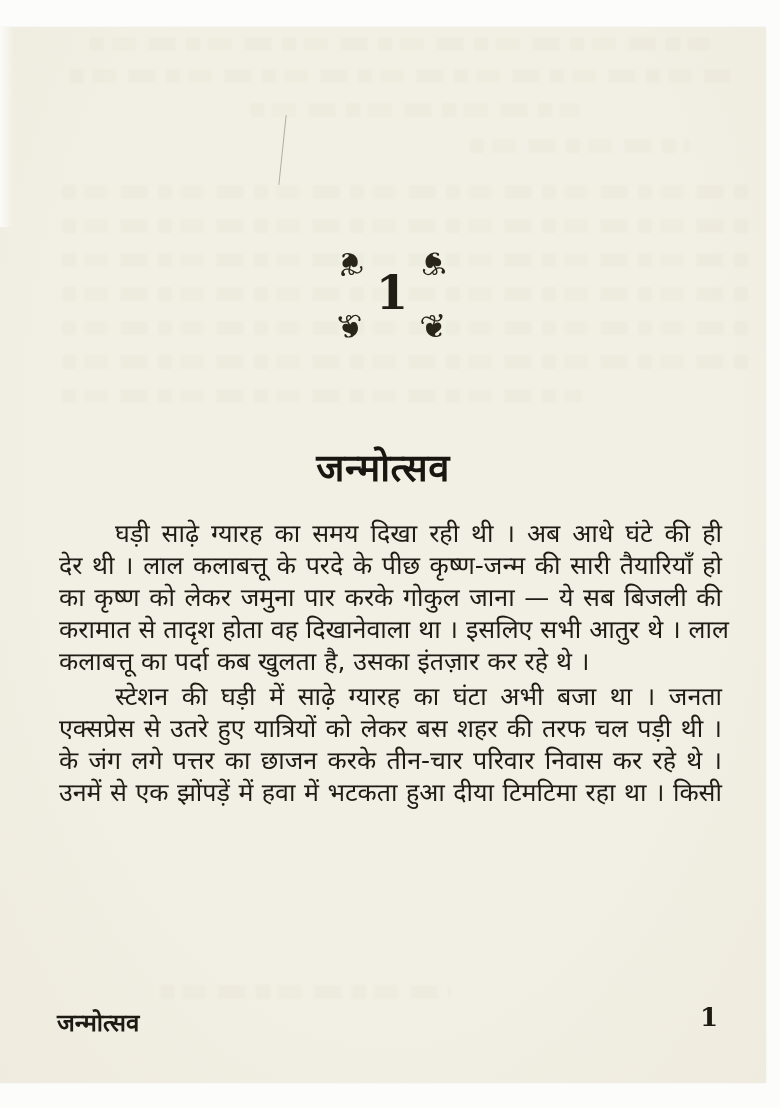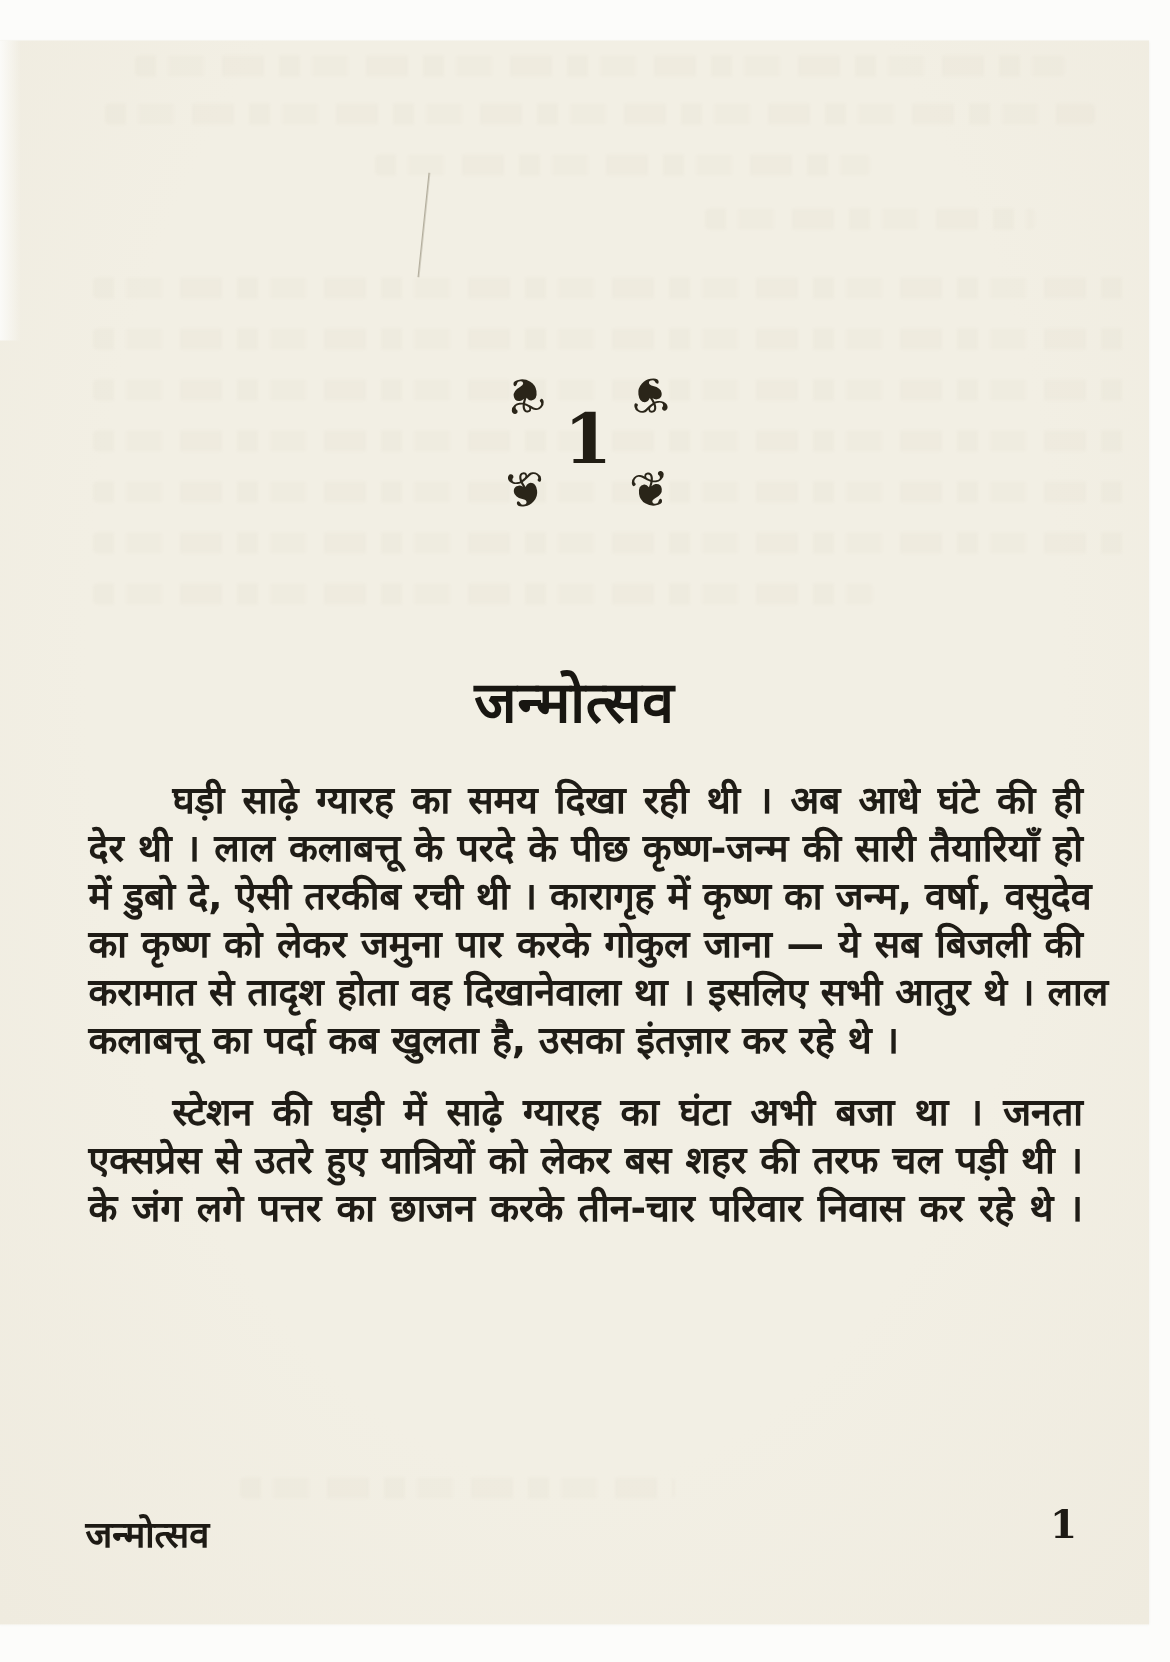--- a/index.html
+++ b/index.html
@@ -63,7 +63,7 @@
     position:absolute;left:59px;top:491px;width:663px;
     color:#1f1c16;font-size:25px;
   }
-  .para{margin:0;font-weight:bold;}
+  .para{margin:0;}
   .para + .para{margin-top:16px;}
   .bline{
     height:32px;line-height:32px;

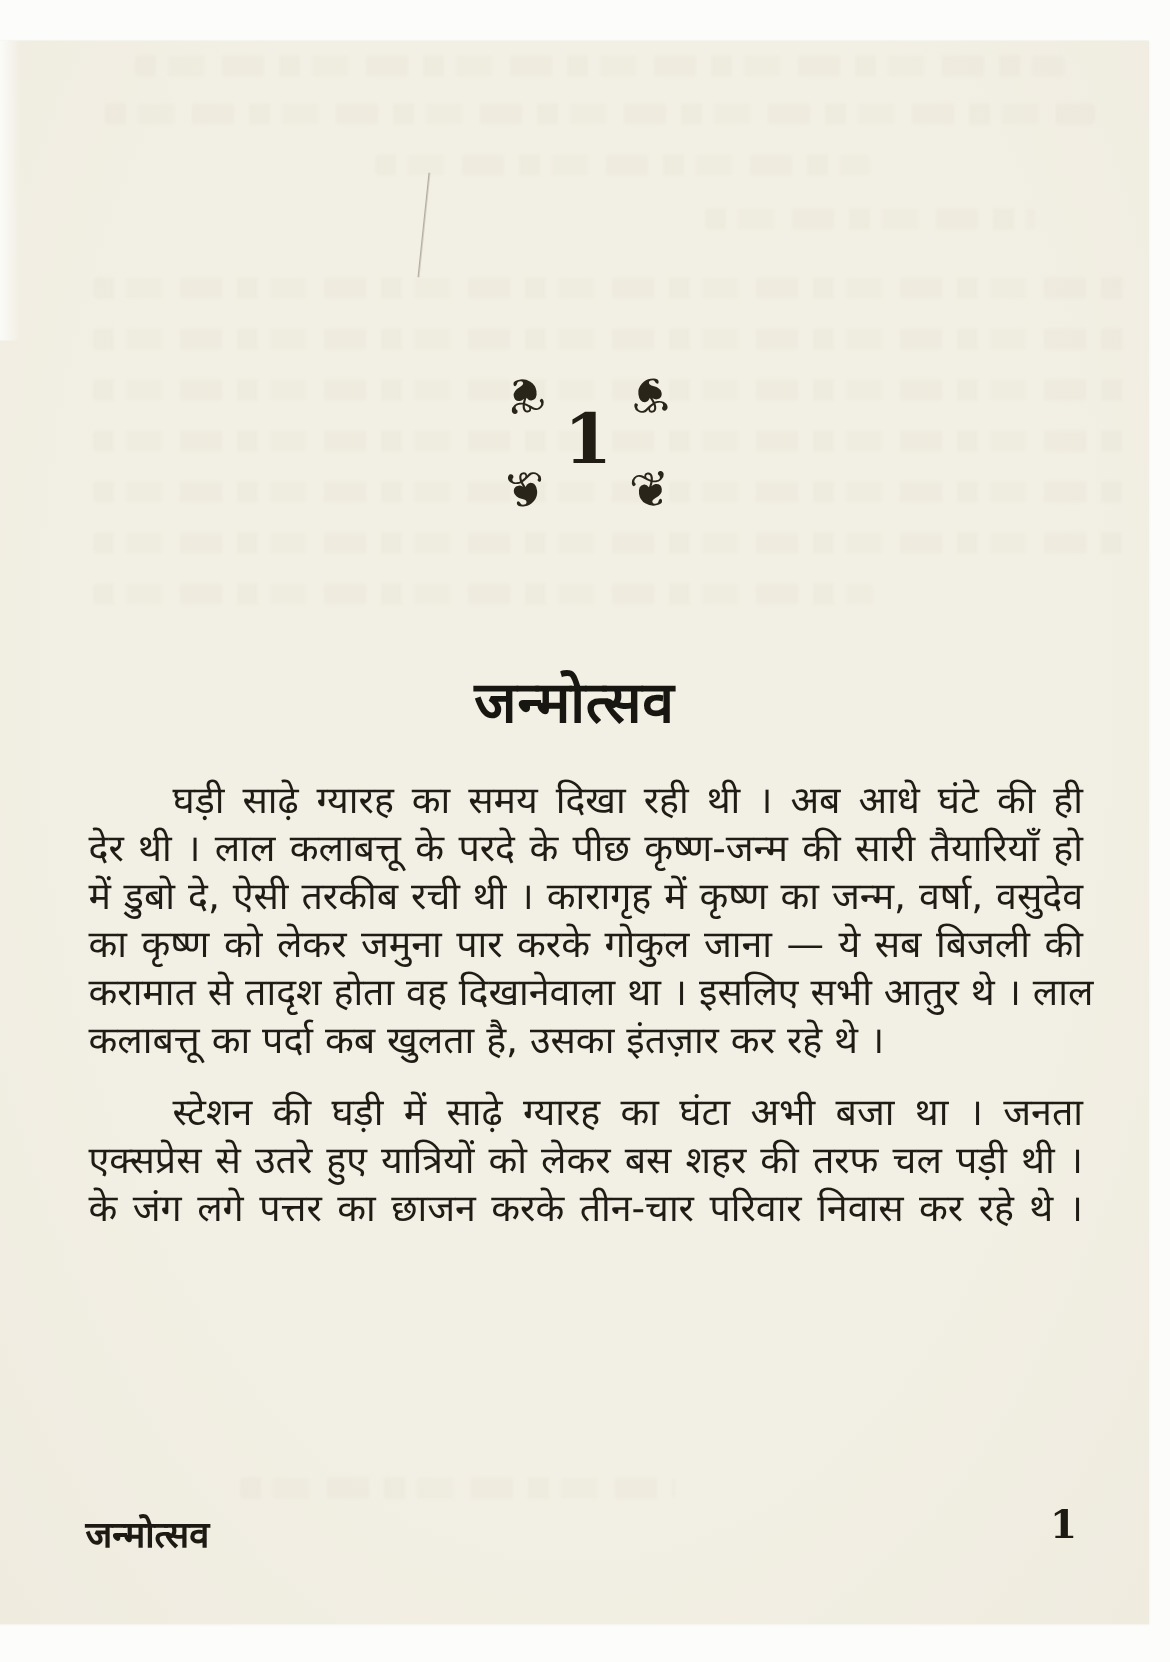--- a/index.html
+++ b/index.html
@@ -118,7 +118,6 @@
       <div class="para">
         <div class="bline first">घड़ी साढ़े ग्यारह का समय दिखा रही थी । अब आधे घंटे की ही</div>
         <div class="bline">देर थी । लाल कलाबत्तू के परदे के पीछ कृष्ण-जन्म की सारी तैयारियाँ हो</div>
-        <div class="bline">में डुबो दे, ऐसी तरकीब रची थी । कारागृह में कृष्ण का जन्म, वर्षा, वसुदेव</div>
         <div class="bline">का कृष्ण को लेकर जमुना पार करके गोकुल जाना — ये सब बिजली की</div>
         <div class="bline">करामात से तादृश होता वह दिखानेवाला था । इसलिए सभी आतुर थे । लाल</div>
         <div class="bline unjust">कलाबत्तू का पर्दा कब खुलता है, उसका इंतज़ार कर रहे थे ।</div>

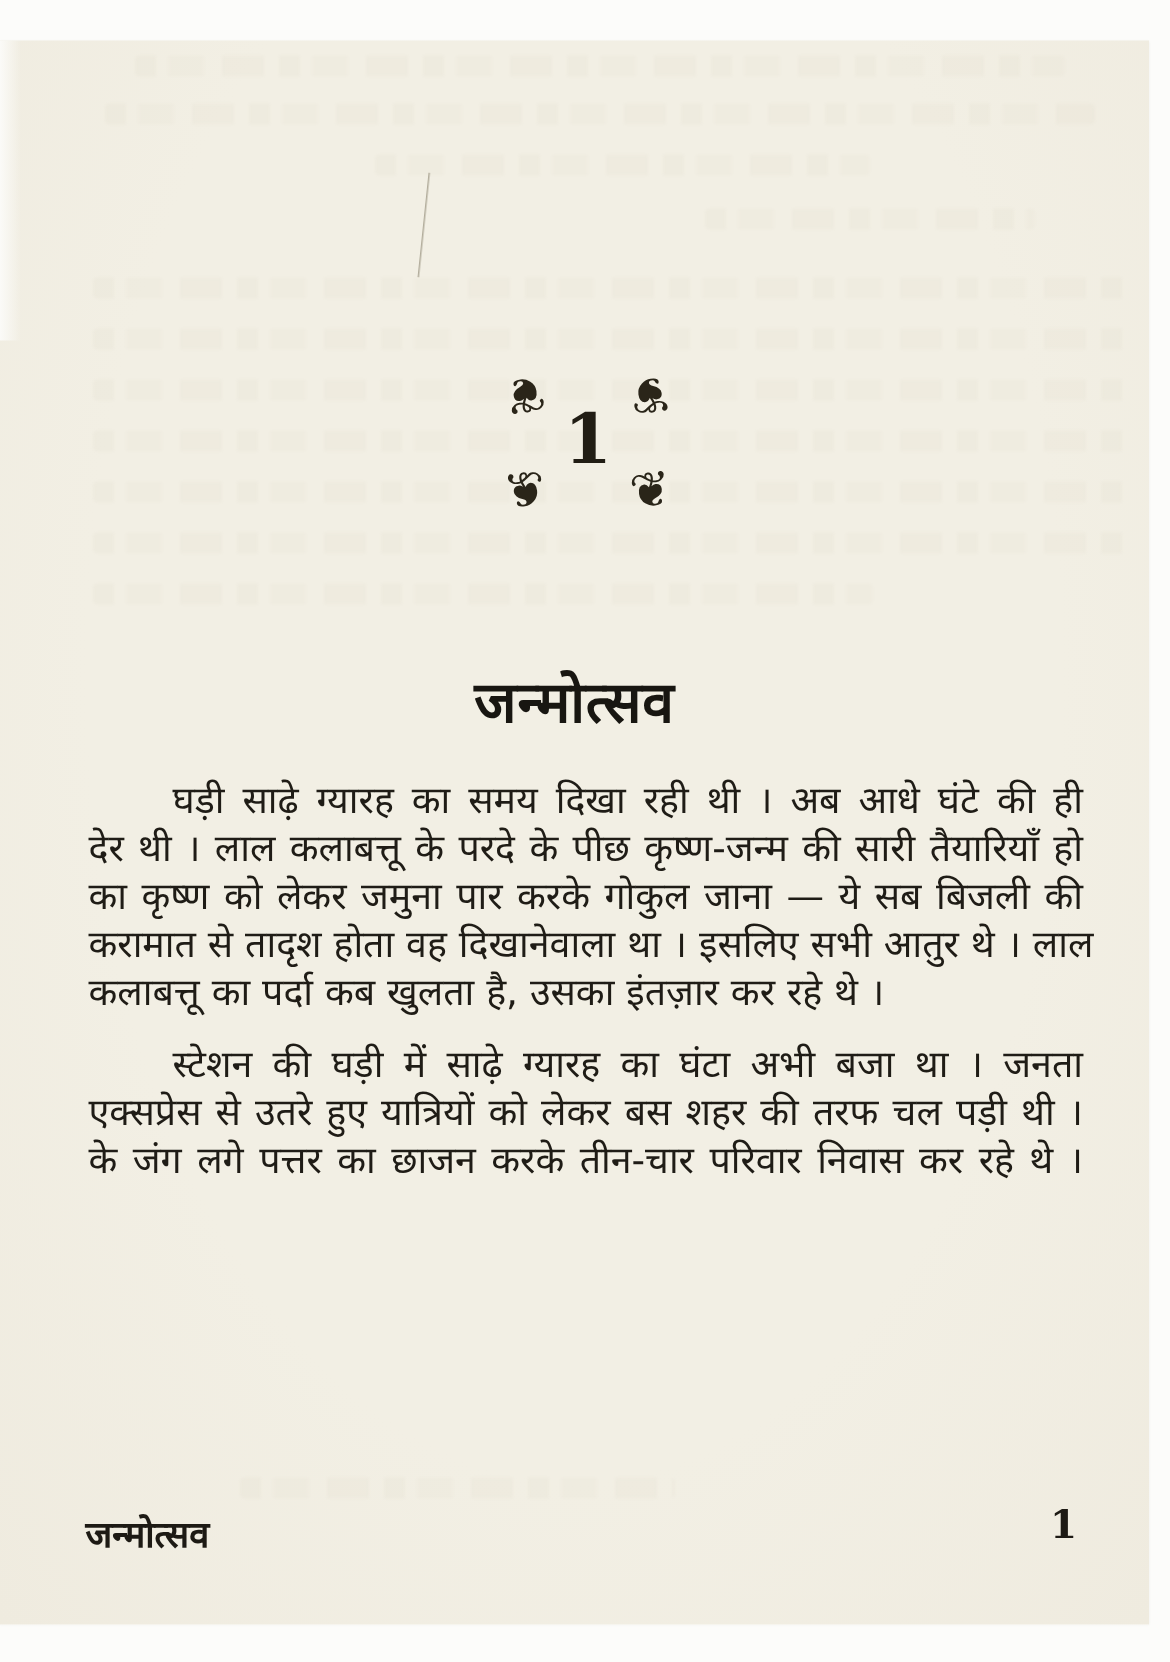--- a/index.html
+++ b/index.html
@@ -64,7 +64,7 @@
     color:#1f1c16;font-size:25px;
   }
   .para{margin:0;}
-  .para + .para{margin-top:16px;}
+  .para + .para{margin-top:3px;}
   .bline{
     height:32px;line-height:32px;
     text-align:justify;text-align-last:justify;

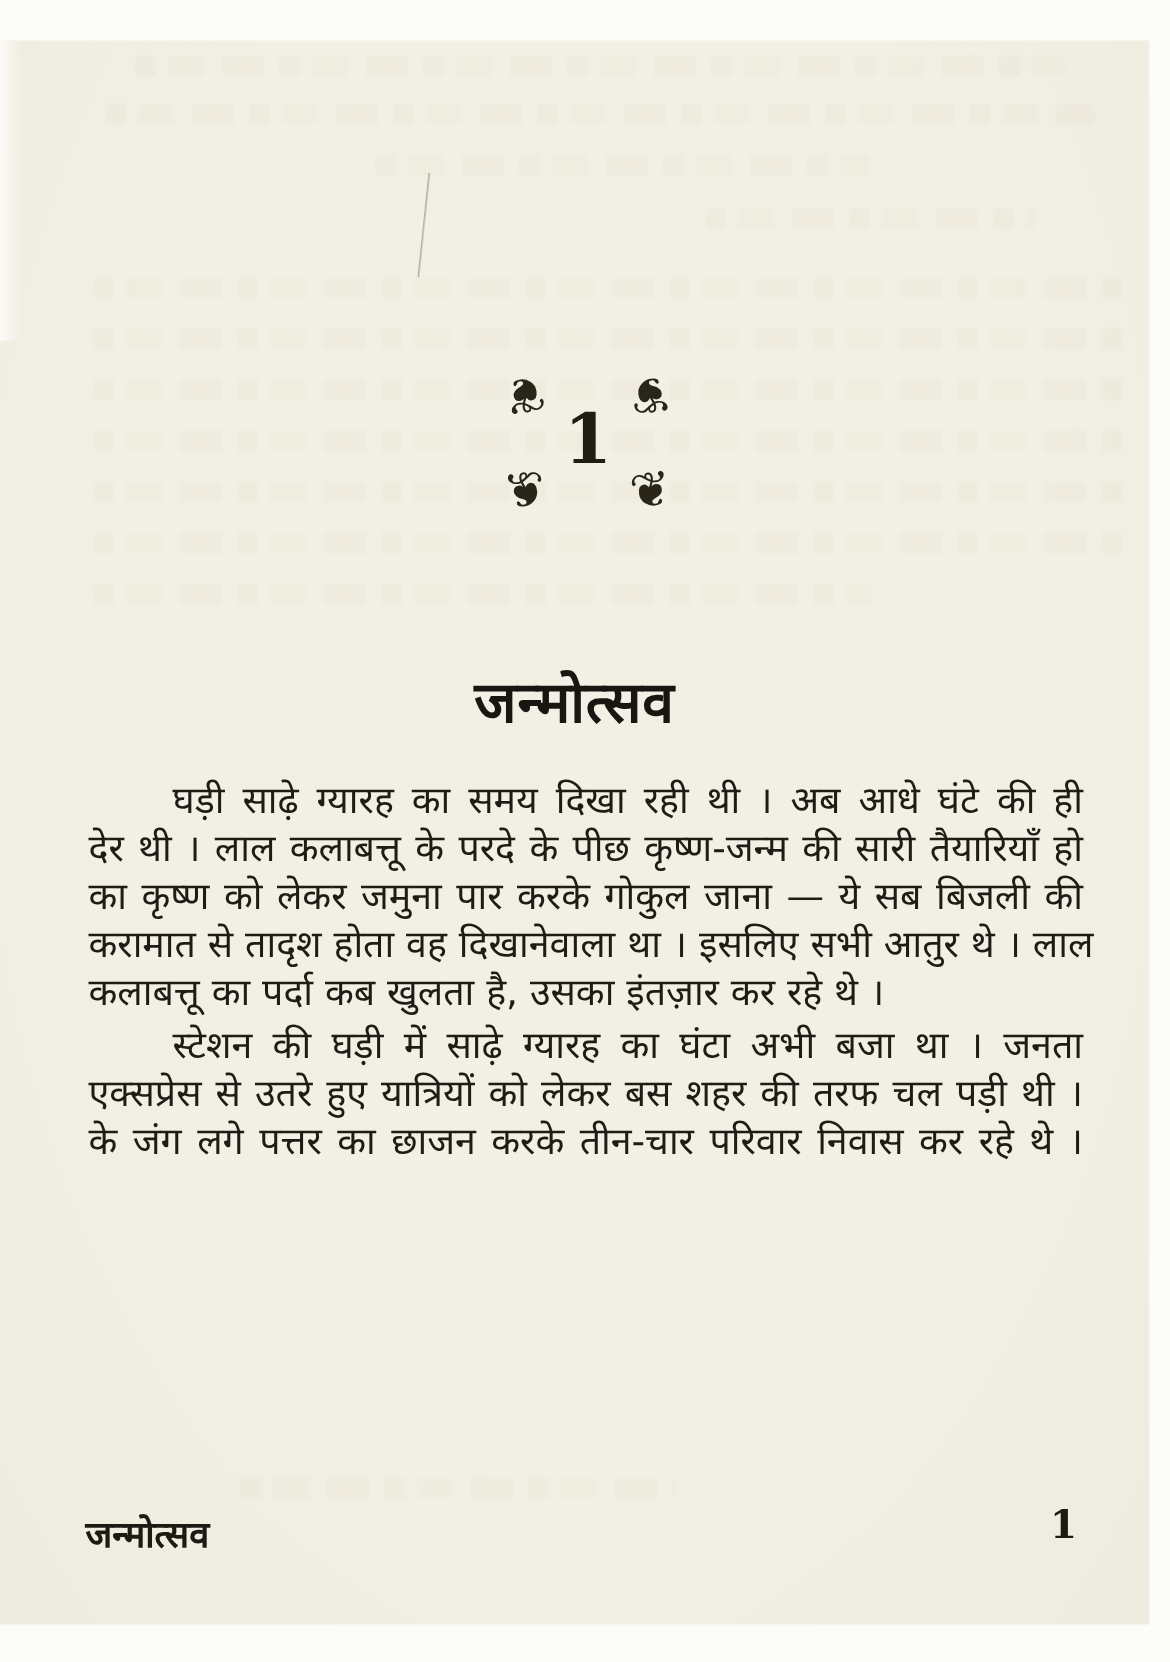--- a/index.html
+++ b/index.html
@@ -126,6 +126,7 @@
         <div class="bline first">स्टेशन की घड़ी में साढ़े ग्यारह का घंटा अभी बजा था । जनता</div>
         <div class="bline">एक्सप्रेस से उतरे हुए यात्रियों को लेकर बस शहर की तरफ चल पड़ी थी ।</div>
         <div class="bline">के जंग लगे पत्तर का छाजन करके तीन-चार परिवार निवास कर रहे थे ।</div>
+        <div class="bline">उनमें से एक झोंपड़ें में हवा में भटकता हुआ दीया टिमटिमा रहा था । किसी</div>
       </div>
     </div>
 

